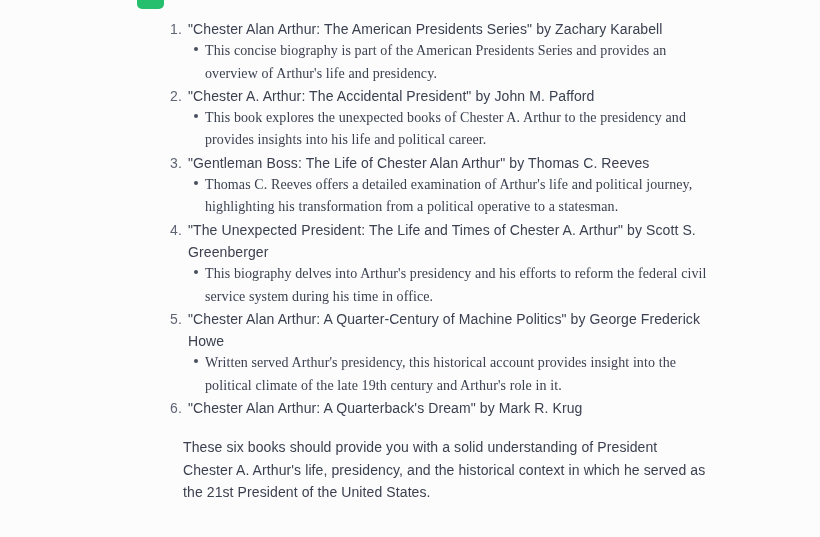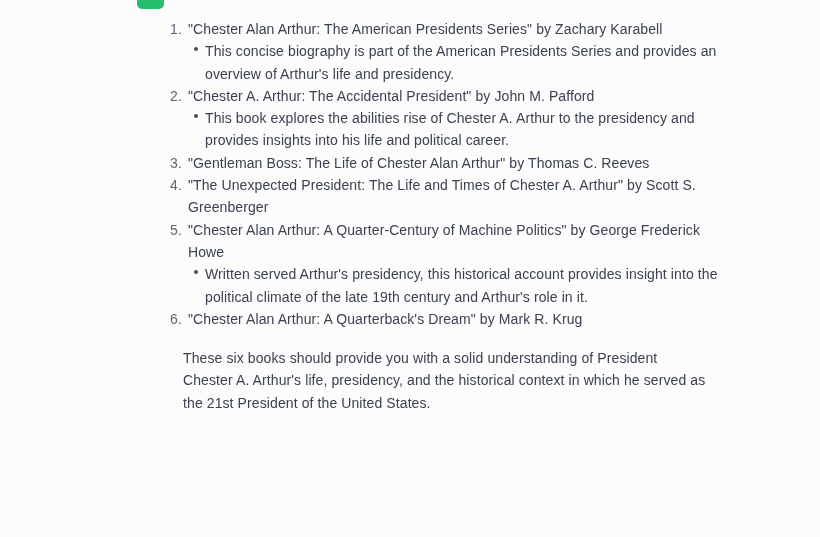--- a/index.html
+++ b/index.html
@@ -70,6 +70,7 @@
     flex: 1;
     min-width: 0;
     margin-left: 7px;
+    font-family: Liberation Serif, serif;
   }
   .closing-paragraph {
     margin: 17px 0 0 13px;

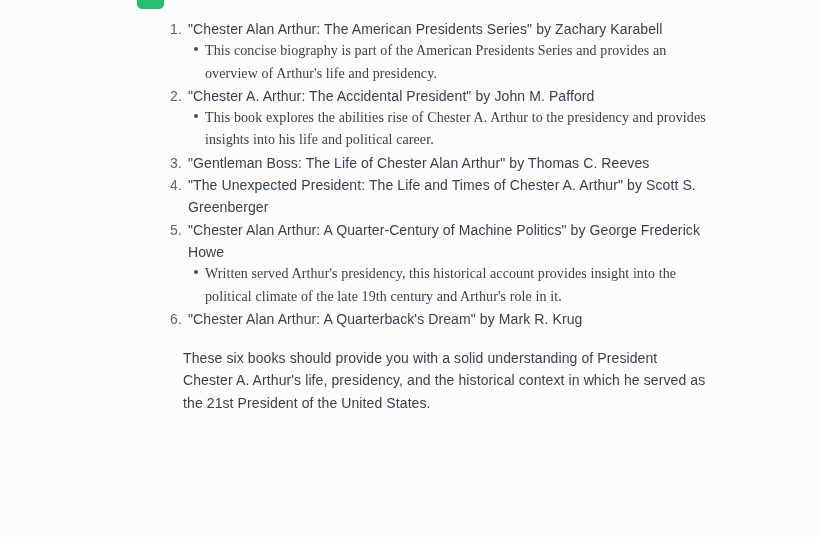--- a/index.html
+++ b/index.html
@@ -102,7 +102,7 @@
     </div>
     <div class="book-desc-line">
       <span class="bullet-dot"></span>
-      <span class="book-description">This book explores the abilities rise of Chester A. Arthur to the presidency and provides insights into his life and political career.</span>
+      <span class="book-description">This book explores the unexpected books of Chester A. Arthur to the presidency and provides insights into his life and political career.</span>
     </div>
   </li>
 

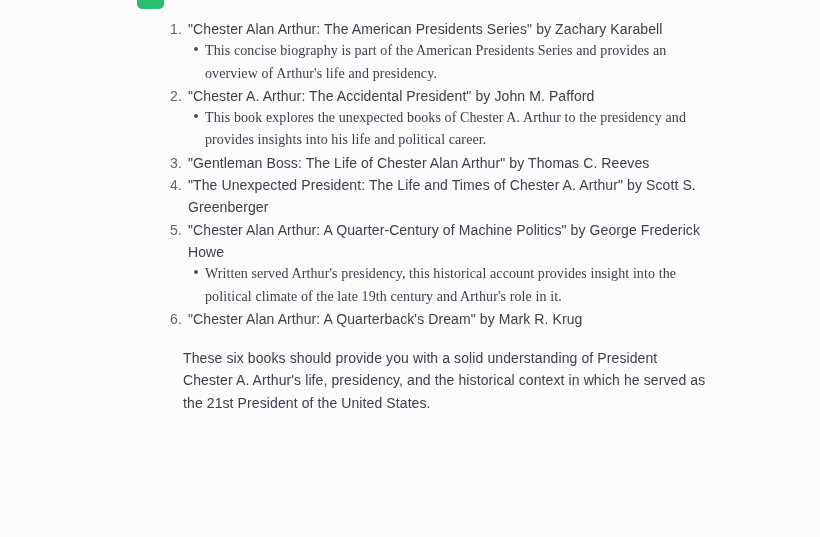--- a/index.html
+++ b/index.html
@@ -111,6 +111,10 @@
       <span class="book-number">3.</span>
       <span class="book-title">"Gentleman Boss: The Life of Chester Alan Arthur" by Thomas C. Reeves</span>
     </div>
+    <div class="book-desc-line">
+      <span class="bullet-dot"></span>
+      <span class="book-description">Thomas C. Reeves offers a detailed examination of Arthur's life and political journey, highlighting his transformation from a political operative to a statesman.</span>
+    </div>
   </li>
 
   <li class="book-item">

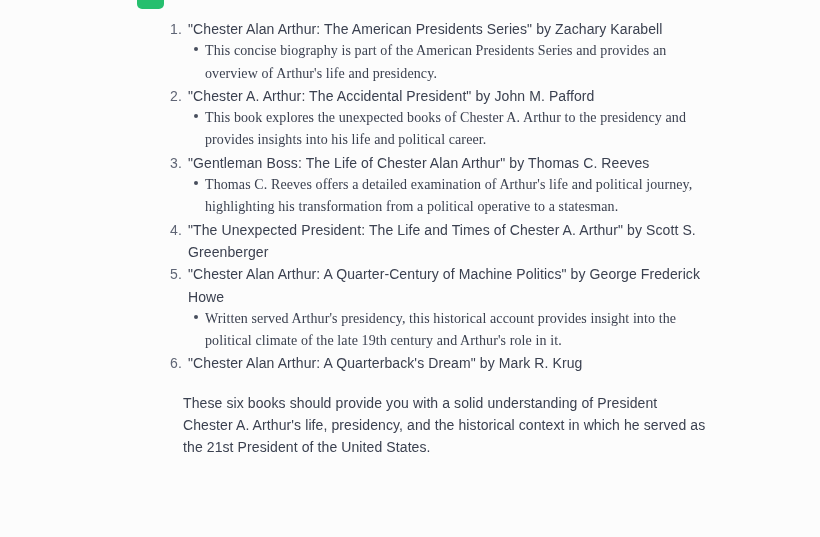--- a/index.html
+++ b/index.html
@@ -122,6 +122,10 @@
       <span class="book-number">4.</span>
       <span class="book-title">"The Unexpected President: The Life and Times of Chester A. Arthur" by Scott S. Greenberger</span>
     </div>
+    <div class="book-desc-line">
+      <span class="bullet-dot"></span>
+      <span class="book-description">This biography delves into Arthur's presidency and his efforts to reform the federal civil service system during his time in office.</span>
+    </div>
   </li>
 
   <li class="book-item">

